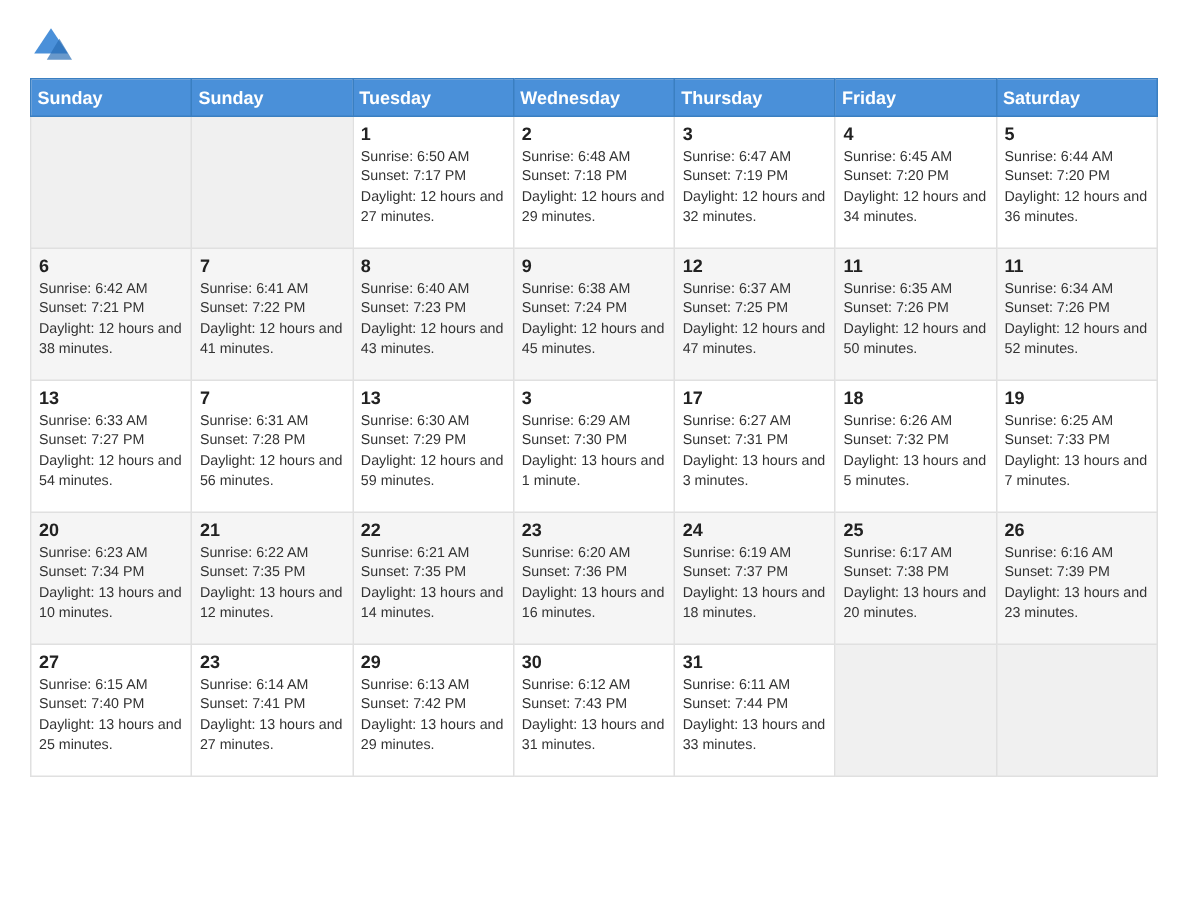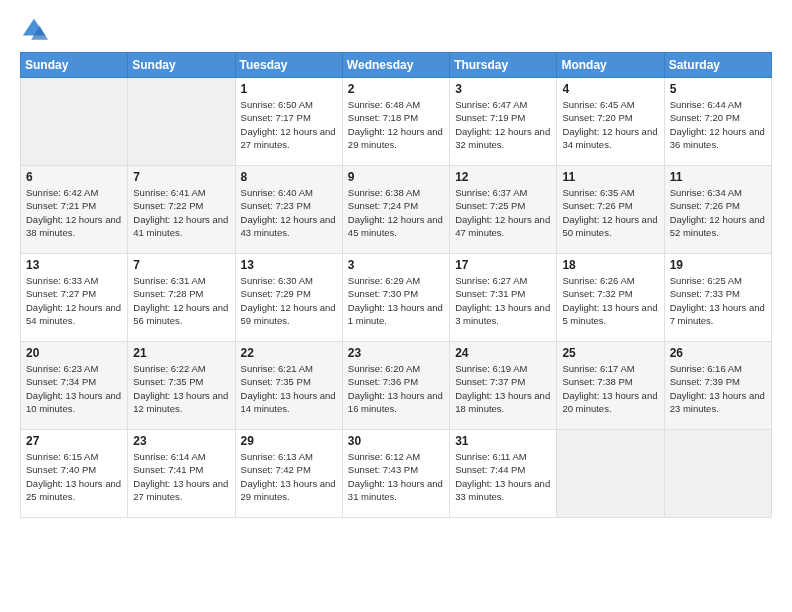--- a/index.html
+++ b/index.html
@@ -140,7 +140,7 @@
           <th>Tuesday</th>
           <th>Wednesday</th>
           <th>Thursday</th>
-          <th>Monday</th>
+          <th>Friday</th>
           <th>Saturday</th>
         </tr>
     </thead>

